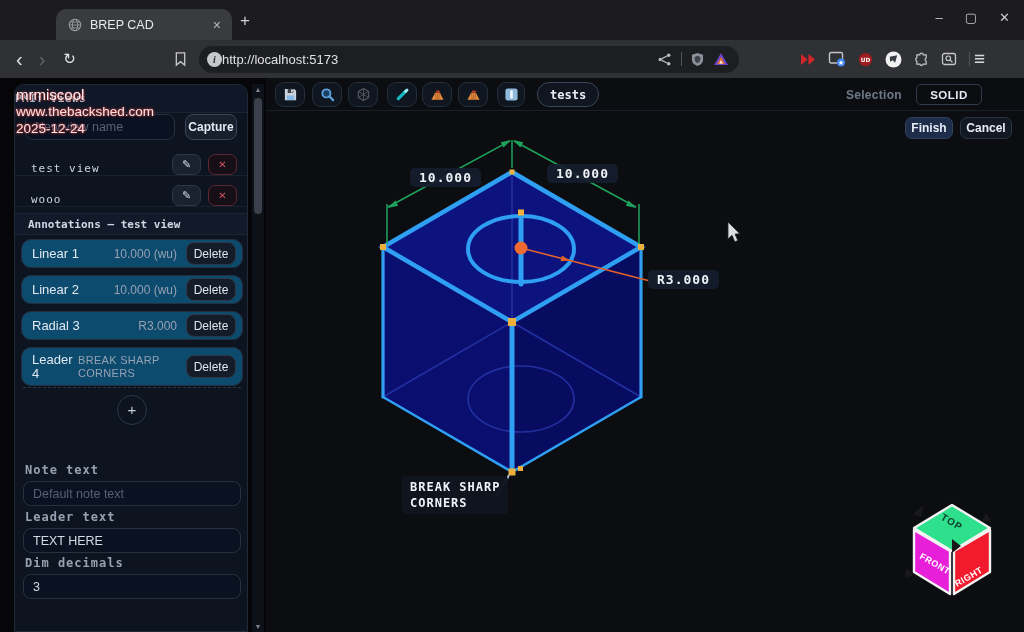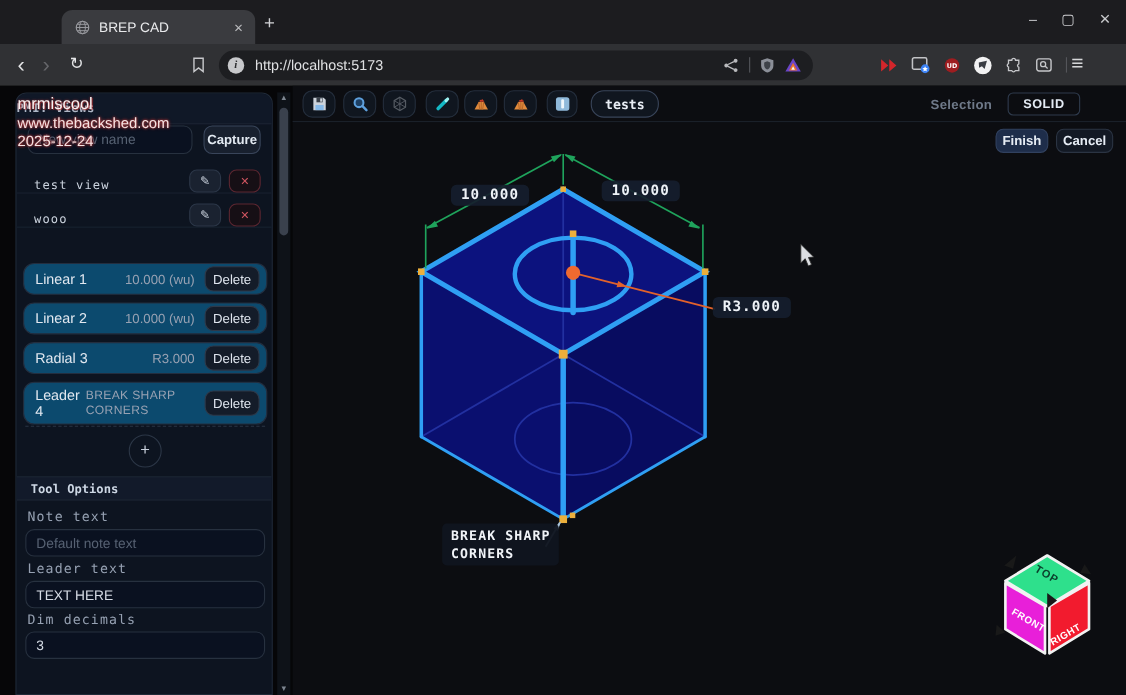--- a/index.html
+++ b/index.html
@@ -26,7 +26,7 @@
   .infobadge { width:15px; height:15px; border-radius:50%; background:#c7c8cb; color:#2b2c2f;
     font-size:10px; font-weight:bold; display:flex; align-items:center; justify-content:center;
     font-family:"Liberation Serif",serif; font-style:italic; }
-  .urltext { color:#dfe0e2; font-size:13px; margin-left:10px; flex:1; }
+  .urltext { color:#dfe0e2; font-size:13px; flex:1; }
   .pillicons { display:flex; align-items:center; gap:9px; }
   .vsep { width:1px; height:14px; background:#54555a; }
   .extrow { display:flex; align-items:center; gap:12px; margin-left:60px; }

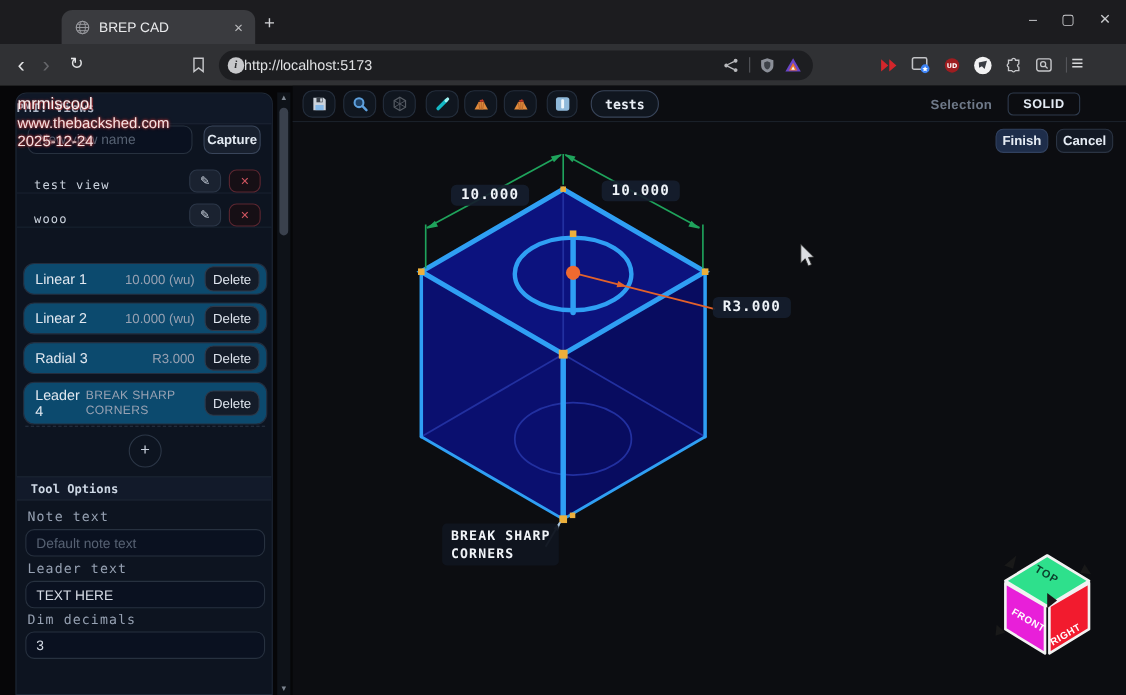--- a/index.html
+++ b/index.html
@@ -233,6 +233,7 @@
         </button>
     </div>
 
+    <div class="secheader" style="top:128px">Annotations — test view</div>
 
     <div class="anncard" style="top:154px;height:29px">
       <span class="annname">Linear 1</span>

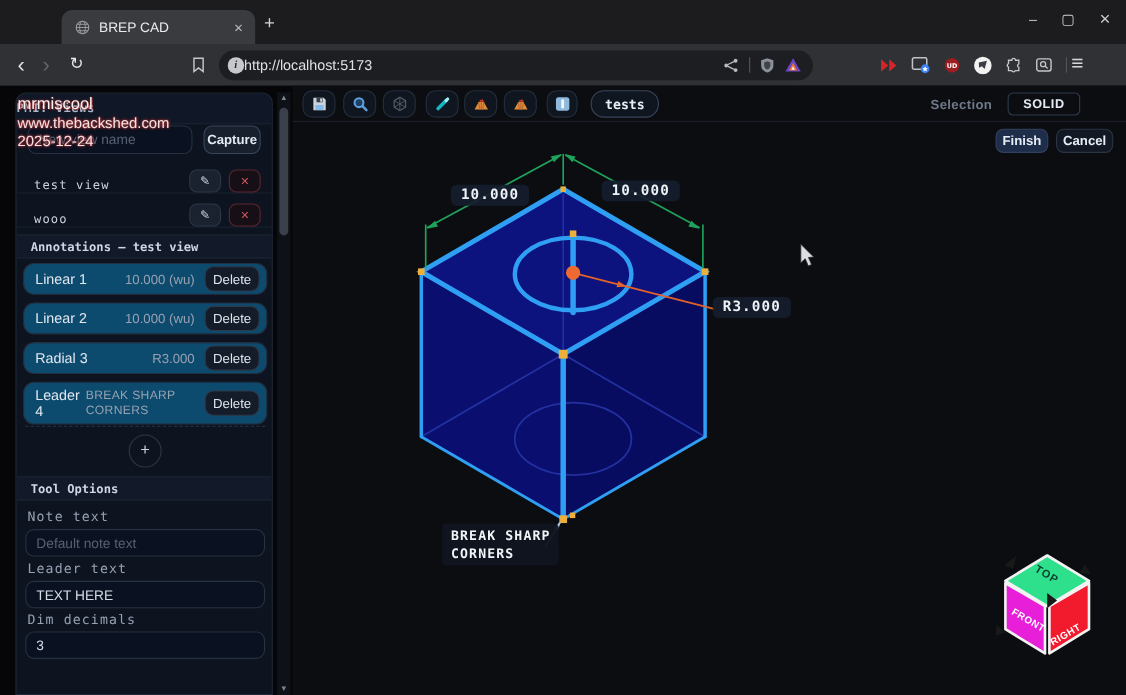--- a/index.html
+++ b/index.html
@@ -261,7 +261,6 @@
       <button class="addbtn">+</button>
     </div>
 
-    <div class="secheader" style="top:348px">Tool Options</div>
 
     <span class="fieldlabel" style="top:378px">Note text</span>
     <input class="sb-input" style="left: 8px; top: 396px; width: 218px; height: 25px;" placeholder="Default note text">

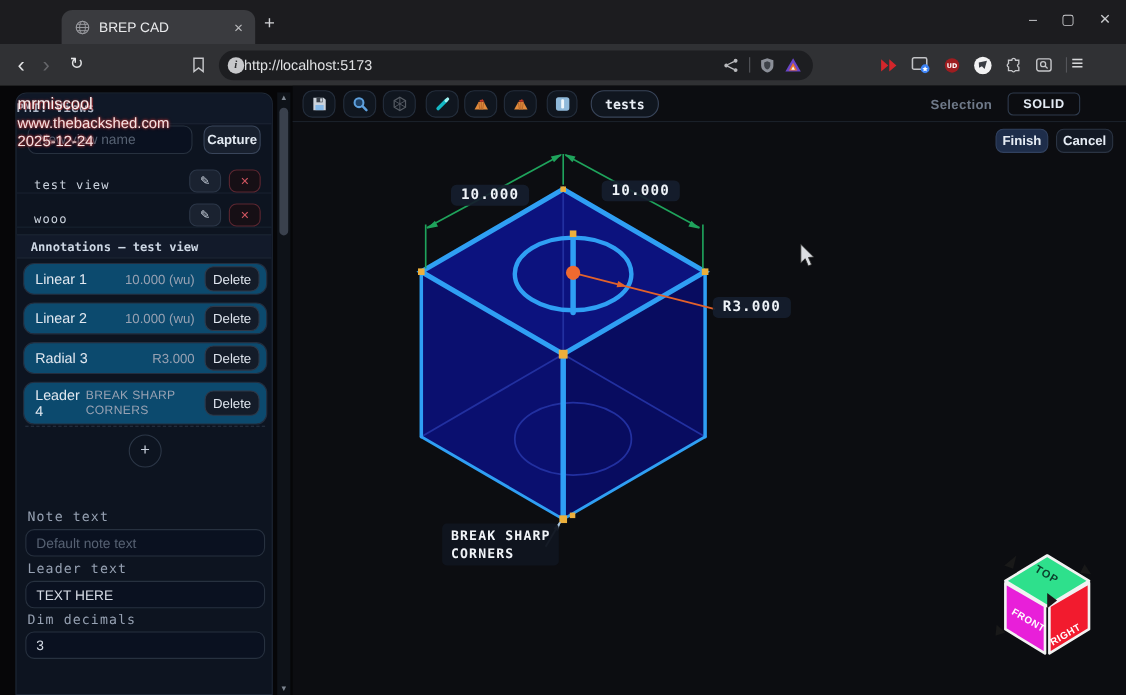--- a/index.html
+++ b/index.html
@@ -67,7 +67,7 @@
   .addbtn { width:30px; height:30px; border-radius:50%; border:1px solid #2c3747; background:transparent;
     color:#c8d0dc; font-size:15px; line-height:15px; }
   .fieldlabel { position:absolute; left:10px; font-family:"DejaVu Sans Mono",monospace;
-    font-size:12px; color:#96a1b2; letter-spacing:1px; }
+    font-size:12px; color:#96a1b2; letter-spacing:1px;font-weight:bold; }
 
   
   .sb-scroll { position:absolute; left:252px; top:6px; width:12px; height:548px; background:#0e1218; }

